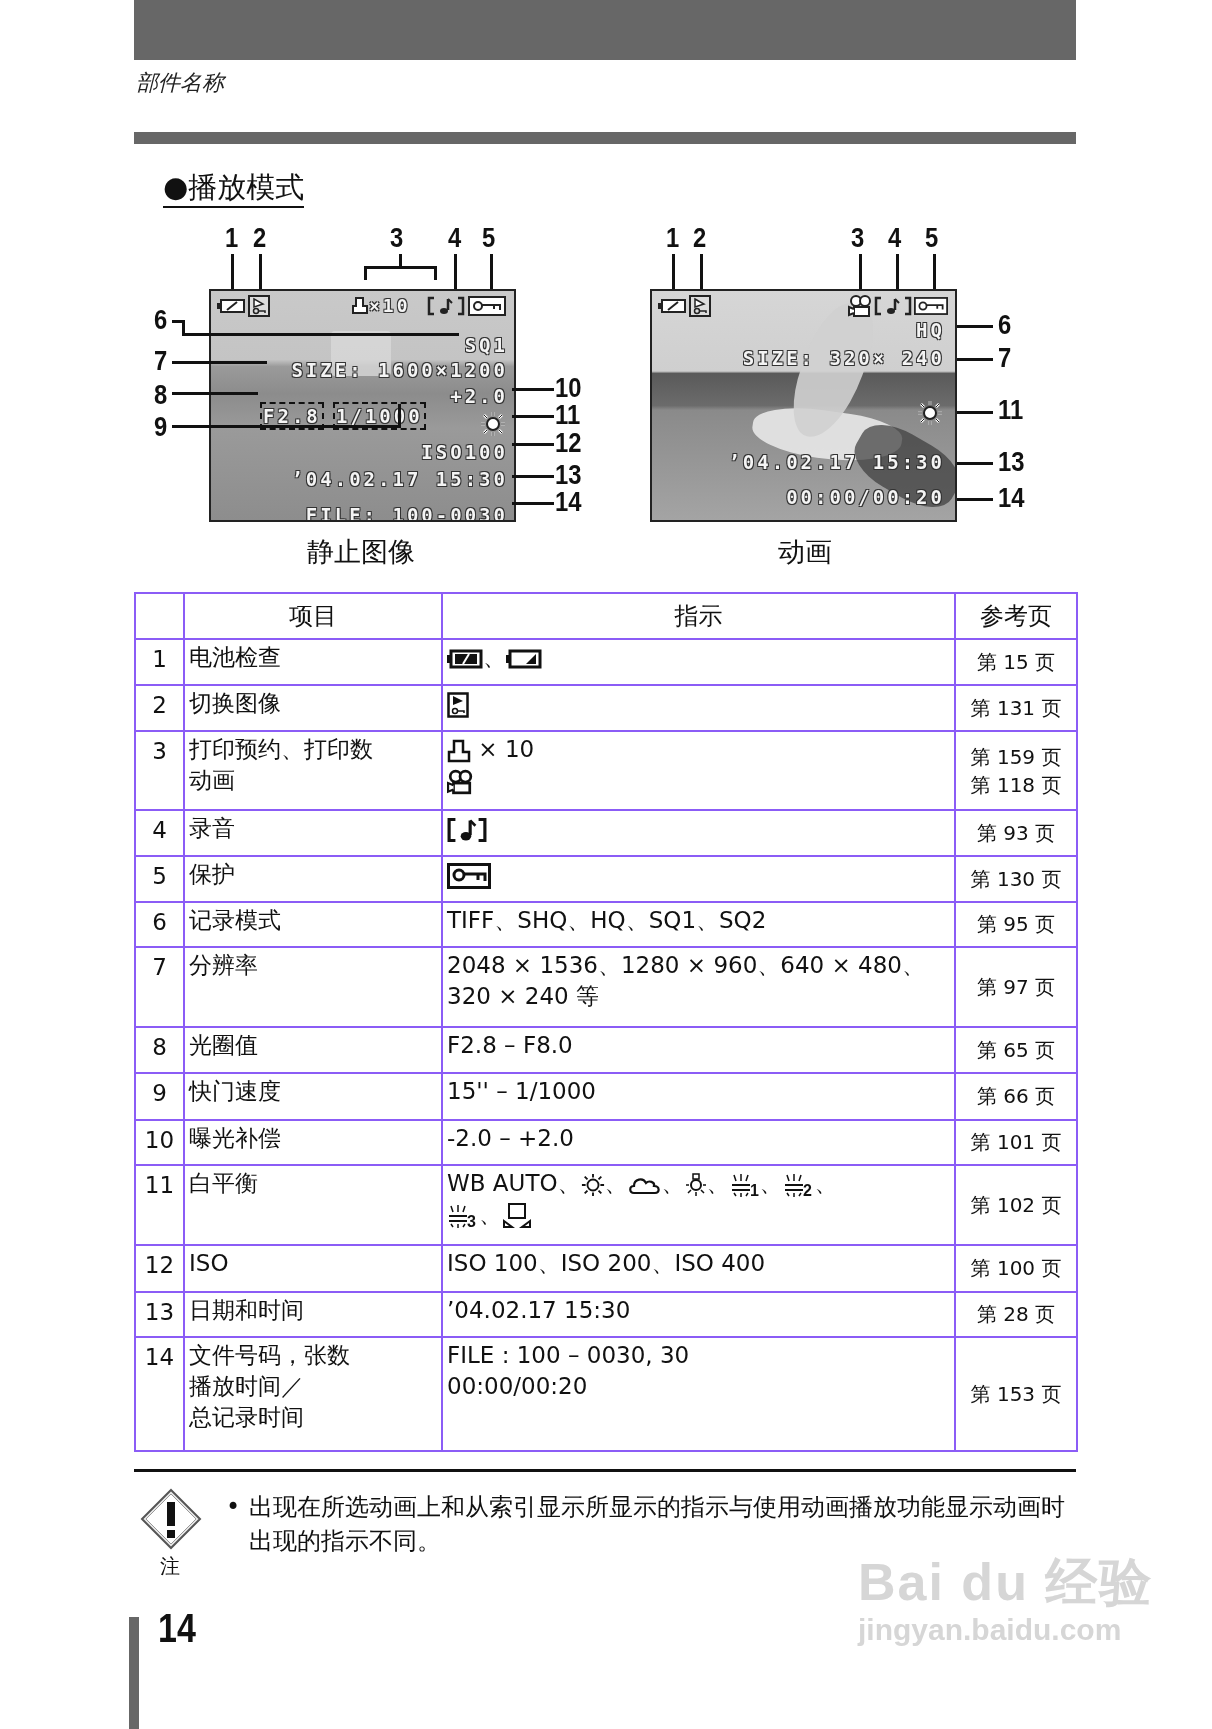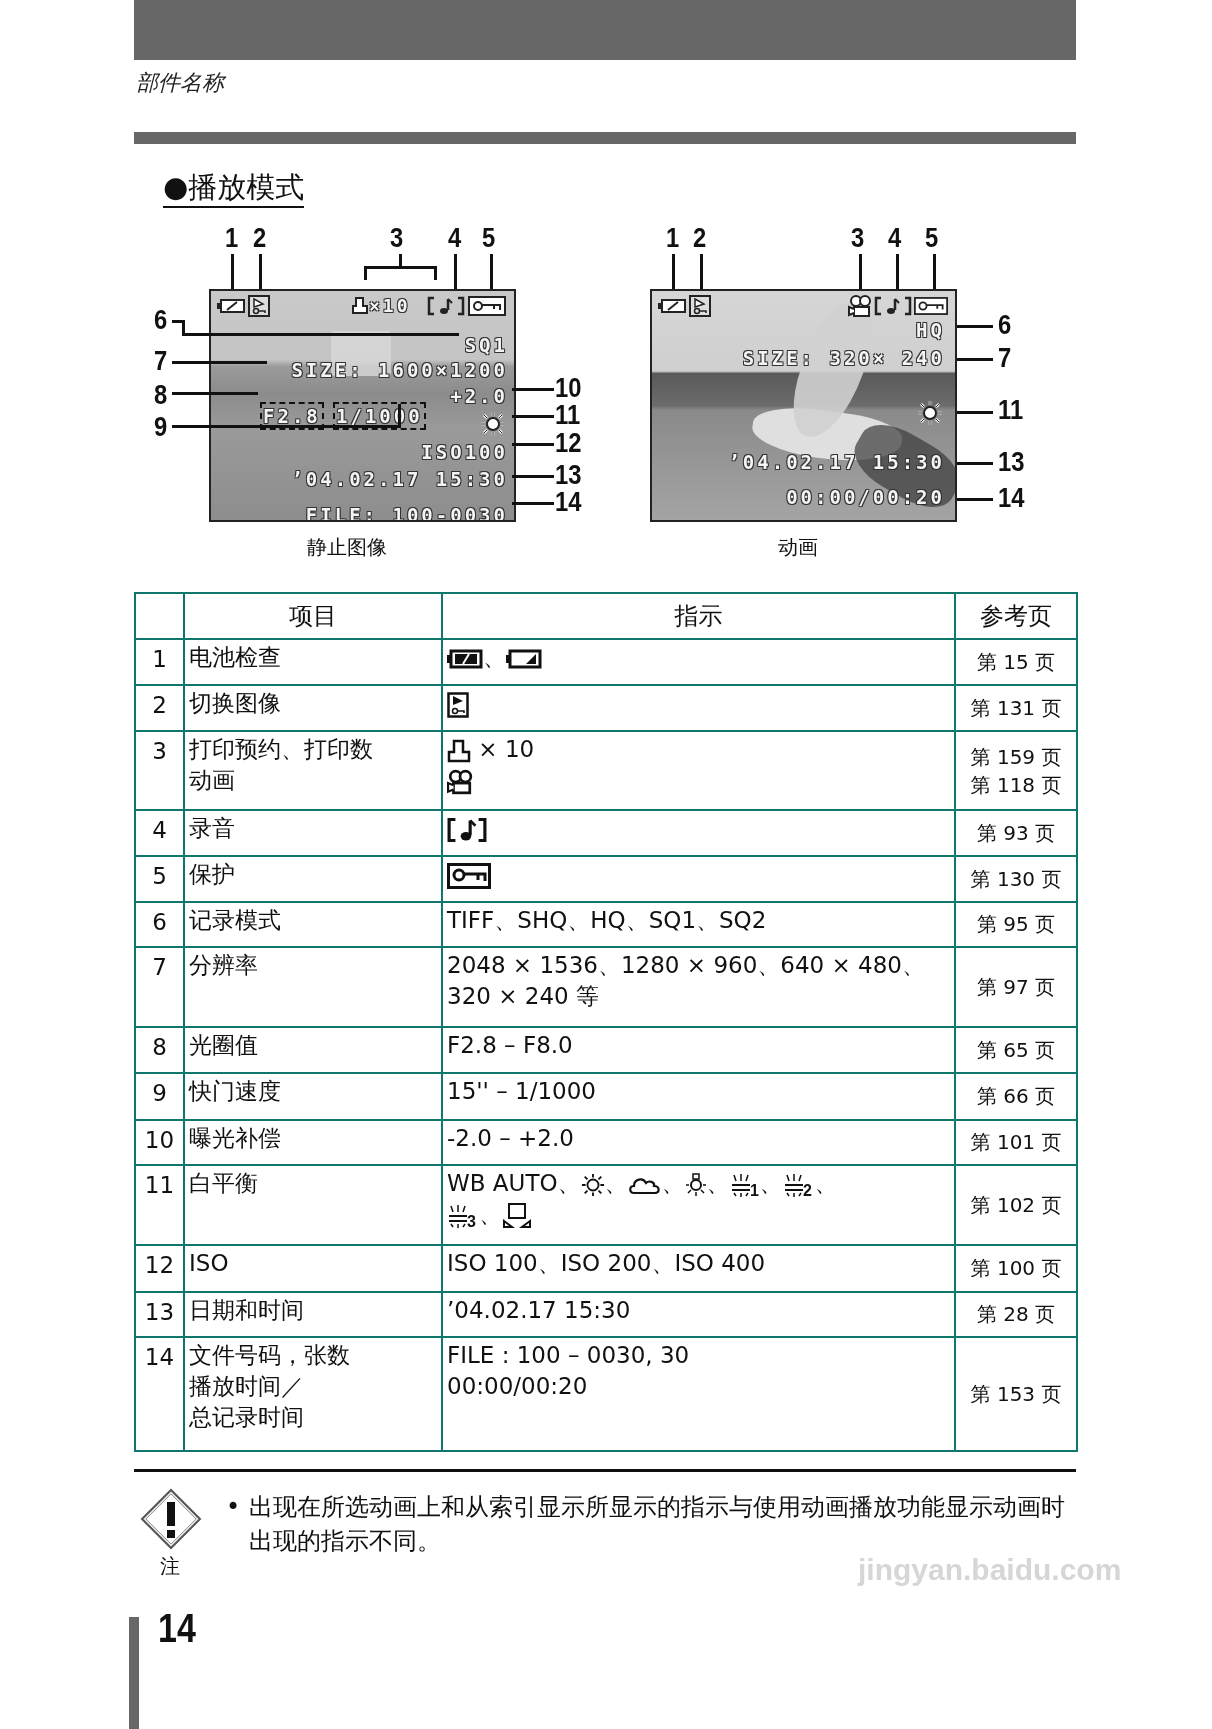--- a/index.html
+++ b/index.html
@@ -27,7 +27,7 @@
   .line-h { position:absolute; height:3px; background:#111; }
   .line-v { position:absolute; width:3px; background:#111; }
 
-  .caption { font-size:20px; color:#111; }
+  .caption { font-size:27px; color:#111; }
 
   table.ref { position:absolute; left:134px; top:592px; width:942px; border-collapse:collapse; table-layout:fixed; }
   table.ref td, table.ref th { border:2px solid #0f766e; vertical-align:top; padding:2px 4px; font-weight:normal;

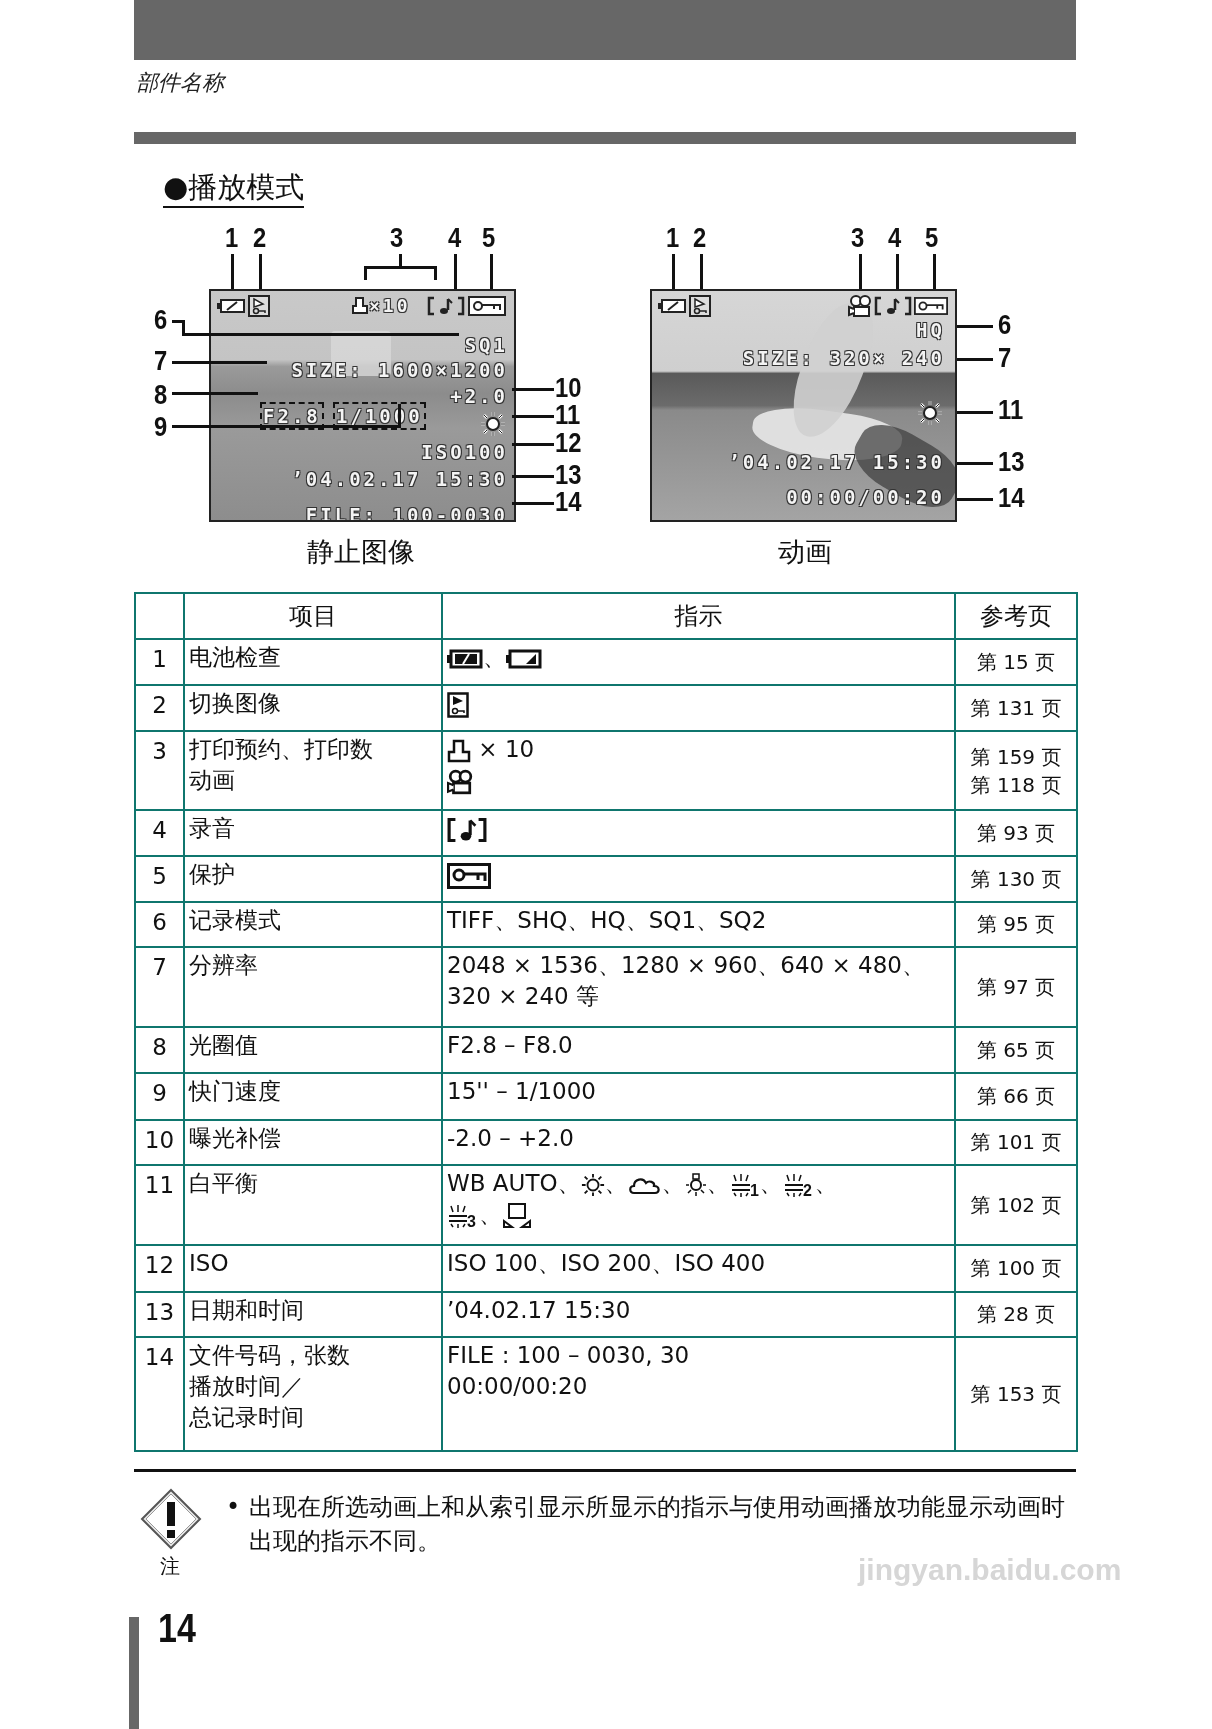--- a/index.html
+++ b/index.html
@@ -30,7 +30,7 @@
   .caption { font-size:27px; color:#111; }
 
   table.ref { position:absolute; left:134px; top:592px; width:942px; border-collapse:collapse; table-layout:fixed; }
-  table.ref td, table.ref th { border:2px solid #0f766e; vertical-align:top; padding:2px 4px; font-weight:normal;
+  table.ref td, table.ref th { border:2px solid #8b5cf6; vertical-align:top; padding:2px 4px; font-weight:normal;
        font-size:23px; line-height:31px; color:#111; }
   table.ref th { text-align:center; vertical-align:middle; font-size:24px; }
   table.ref td.num { text-align:center; padding:4px 0 0 0; }

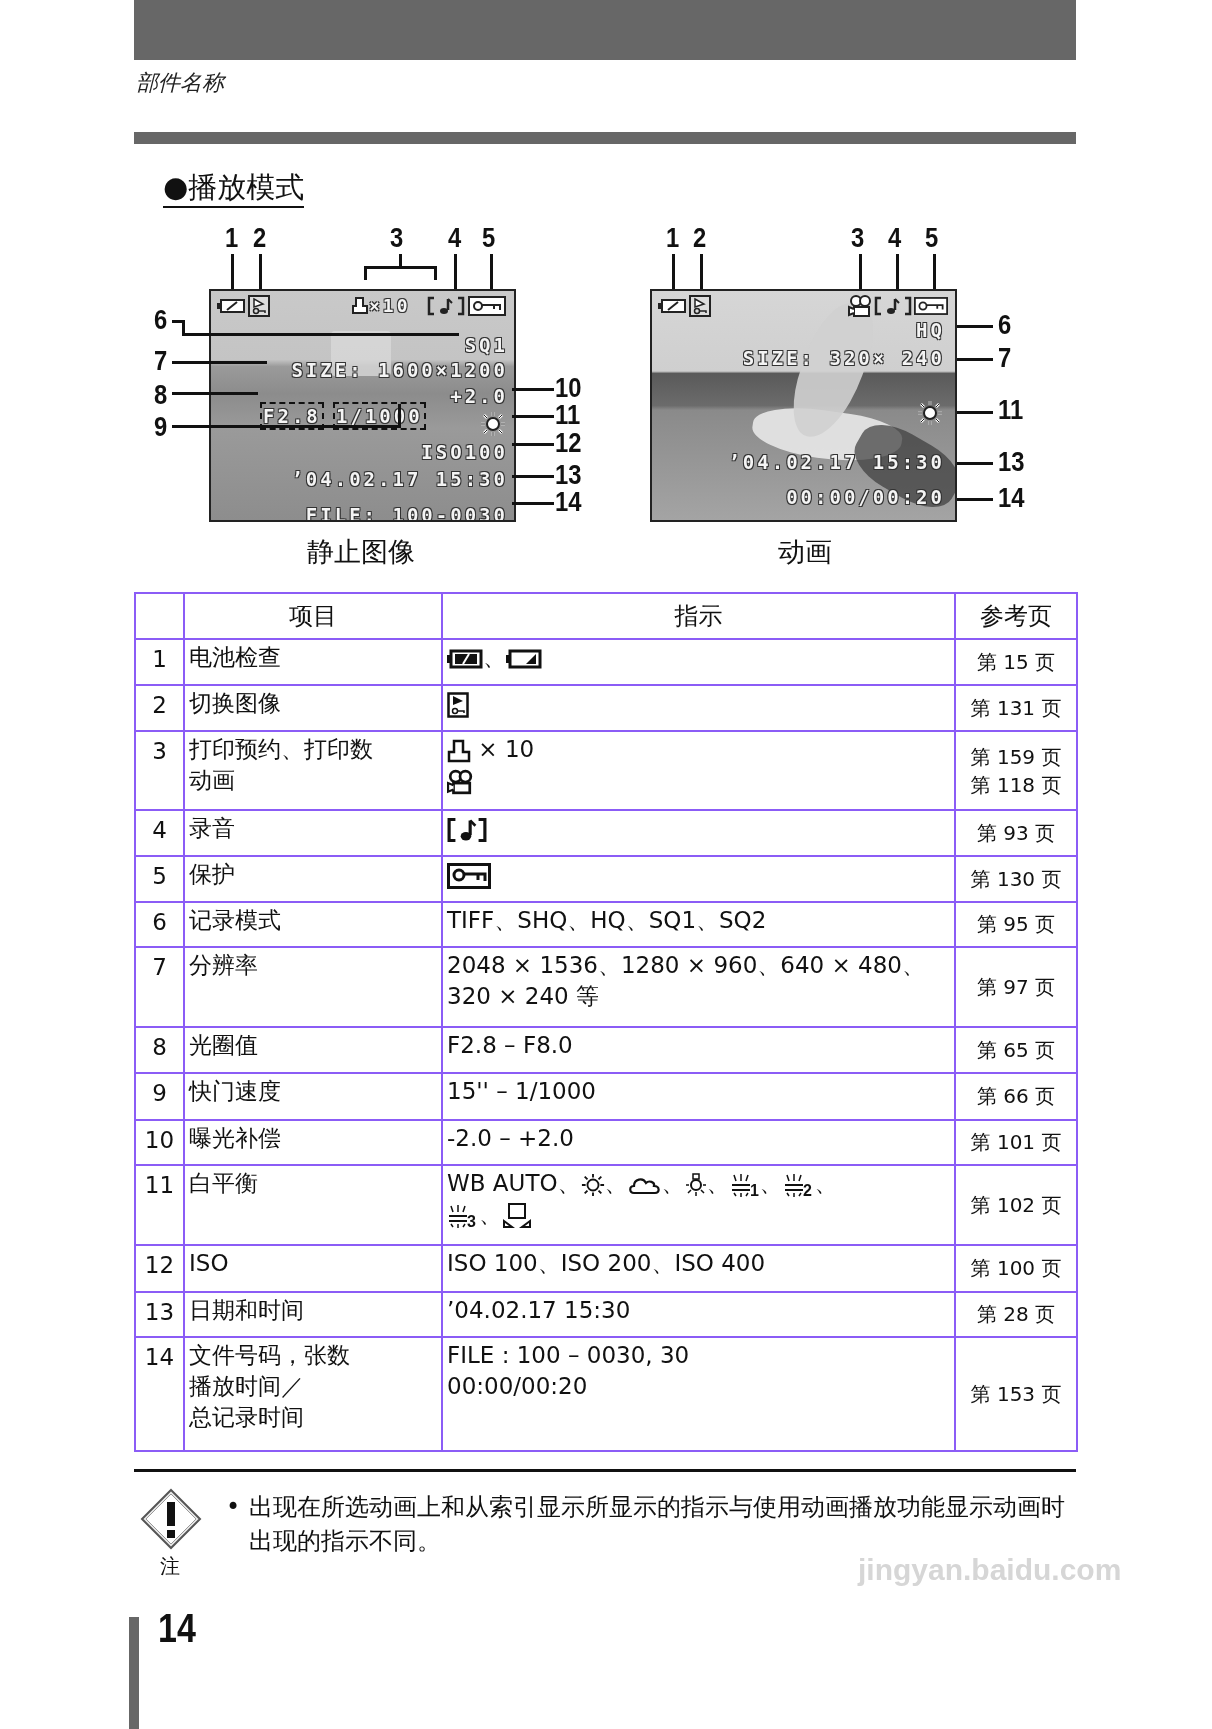--- a/index.html
+++ b/index.html
@@ -431,6 +431,7 @@
 <div class="abs page-num">14</div>
 
 <div class="abs watermark">
+  <div style="font-size:52px;line-height:60px;letter-spacing:2px;">Bai du 经验</div>
   <div style="font-size:30px;line-height:36px;">jingyan.baidu.com</div>
 </div>
 

